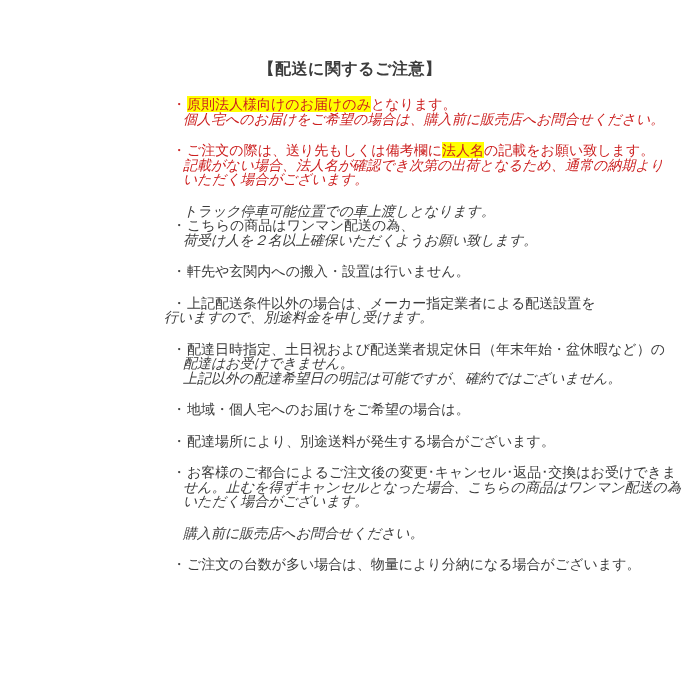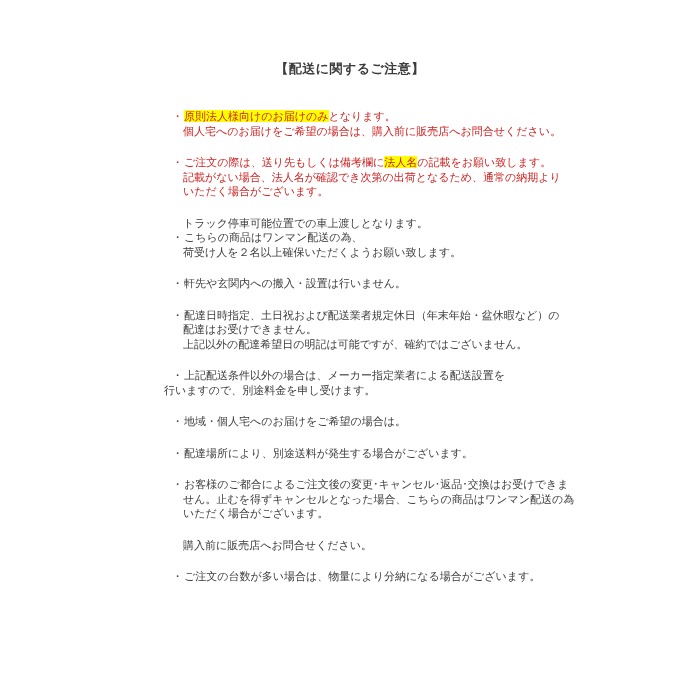--- a/index.html
+++ b/index.html
@@ -21,7 +21,7 @@
     left: 0;
     width: 700px;
     text-align: center;
-    font-size: 13px;
+    font-size: 16px;
     line-height: 18px;
     font-weight: bold;
     color: var(--black, #2e2e2e);

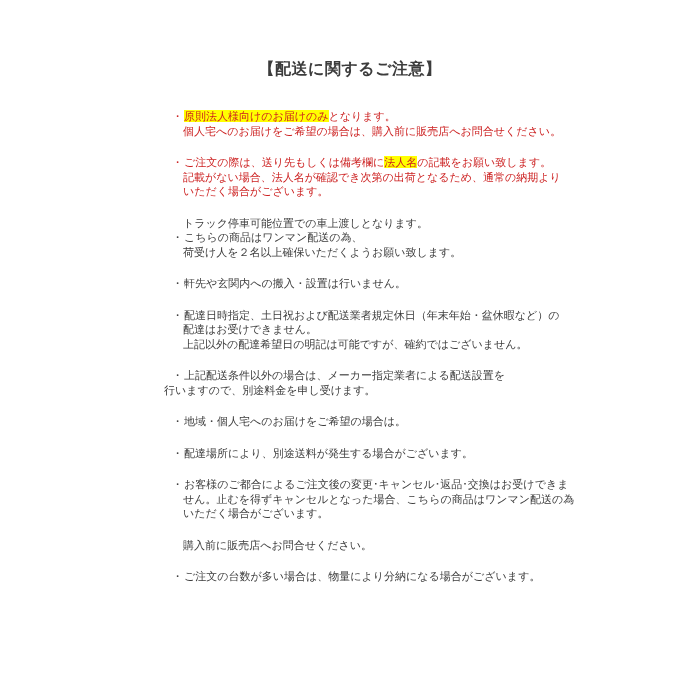--- a/index.html
+++ b/index.html
@@ -34,8 +34,8 @@
     width: 410px;
   }
   .item {
-    margin: 12px 0 17px 0;
-    font-size: 11px;
+    margin: 0 0 17px 0;
+    font-size: 14px;
     line-height: 14.5px;
     letter-spacing: 0px;
   }

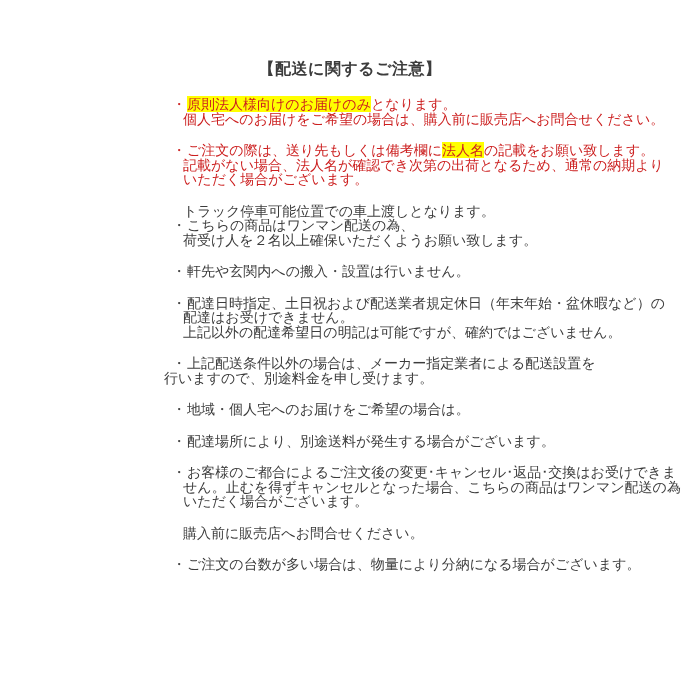--- a/index.html
+++ b/index.html
@@ -42,7 +42,7 @@
   .item.black { color: var(--black, #3c3c3c); }
   .item.red   { color: var(--red, #cc1f1f); }
   .line { white-space: nowrap; }
-  .line.cont { padding-left: 11px; }
+  .line.cont { padding-left: 11px; font-style: italic; }
   .item.flush { margin-left: -8px; }
   .item.flush .line.first { padding-left: 8px; }
   .item.flush .line.cont { padding-left: 0; }

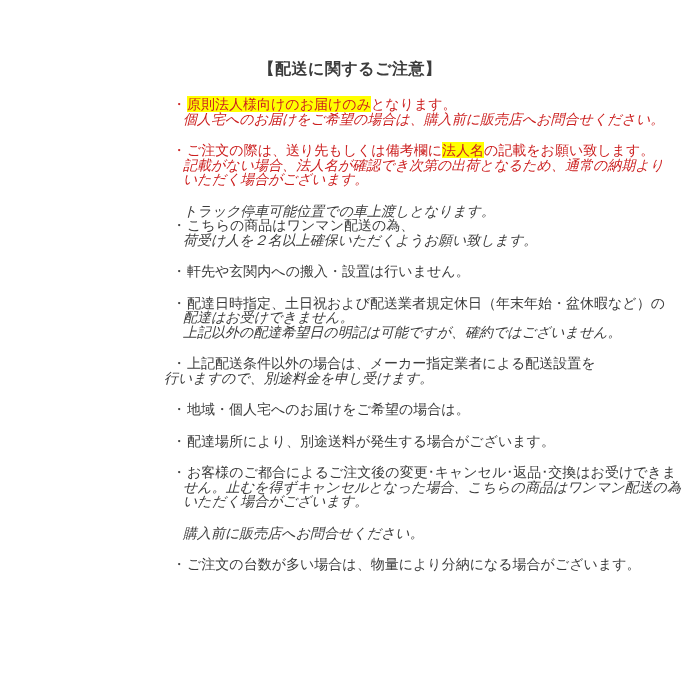--- a/index.html
+++ b/index.html
@@ -72,14 +72,14 @@
       <div class="item black">
         <div class="line first"><span class="bullet">・</span><span>軒先や玄関内への搬入・設置は行いません。</span></div>
       </div>
+      <div class="item black flush">
+        <div class="line first"><span class="bullet">・</span><span>上記配送条件以外の場合は、メーカー指定業者による配送設置を</span></div>
+        <div class="line cont"><span>行いますので、別途料金を申し受けます。</span></div>
+      </div>
       <div class="item black">
         <div class="line first"><span class="bullet">・</span><span>配達日時指定、土日祝および配送業者規定休日（年末年始・盆休暇など）の</span></div>
         <div class="line cont"><span>配達はお受けできません。</span></div>
         <div class="line cont"><span>上記以外の配達希望日の明記は可能ですが、確約ではございません。</span></div>
-      </div>
-      <div class="item black flush">
-        <div class="line first"><span class="bullet">・</span><span>上記配送条件以外の場合は、メーカー指定業者による配送設置を</span></div>
-        <div class="line cont"><span>行いますので、別途料金を申し受けます。</span></div>
       </div>
       <div class="item black">
         <div class="line first"><span class="bullet">・</span><span>地域・個人宅へのお届けをご希望の場合は。</span></div>

